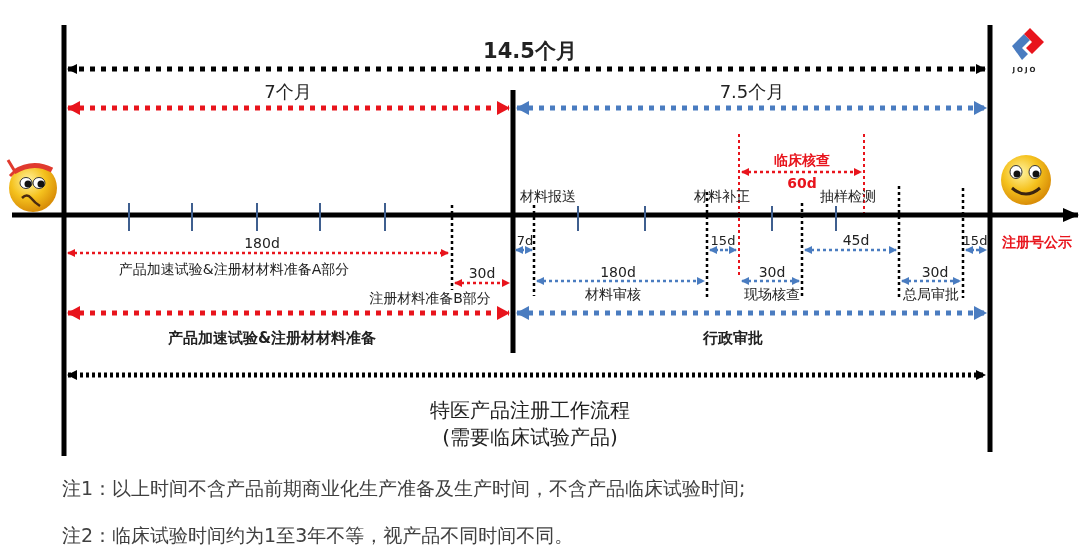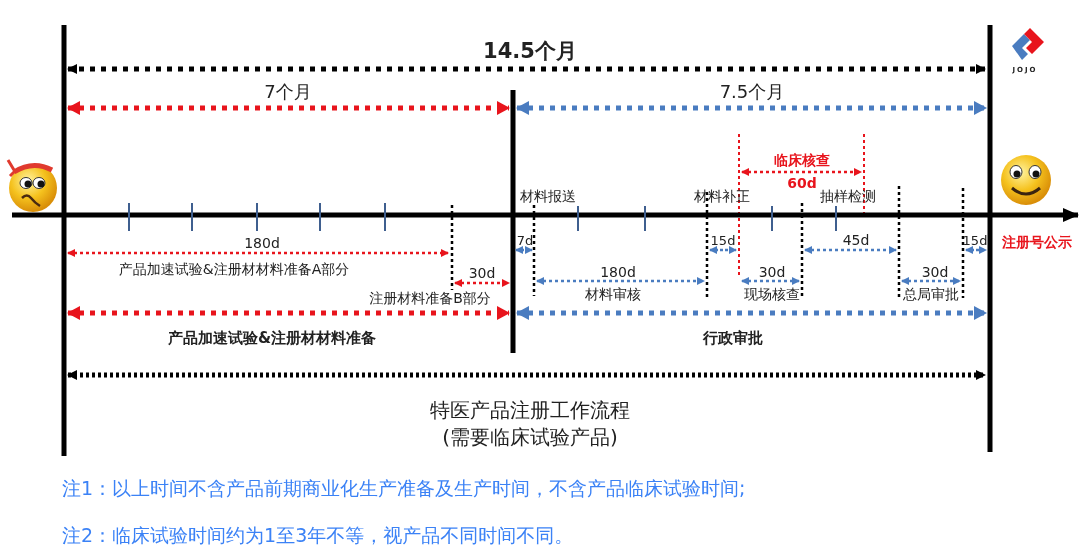--- a/index.html
+++ b/index.html
@@ -6,7 +6,7 @@
     body { width:1080px; height:546px; overflow:hidden; position:relative; font-family:"DejaVu Sans","Liberation Sans",sans-serif; }
     #diagram { position:absolute; left:0; top:0; width:1080px; height:546px; }
     .t { font-family:"DejaVu Sans","Liberation Sans",sans-serif; fill:#222; }
-    .note { position:absolute; left:62px; font-size:19px; color:#3b82f6; font-family:"DejaVu Sans","Liberation Sans",sans-serif; white-space:nowrap; }
+    .note { position:absolute; left:62px; font-size:19px; color:#404040; font-family:"DejaVu Sans","Liberation Sans",sans-serif; white-space:nowrap; }
   </style>
 </head>
 <body>

